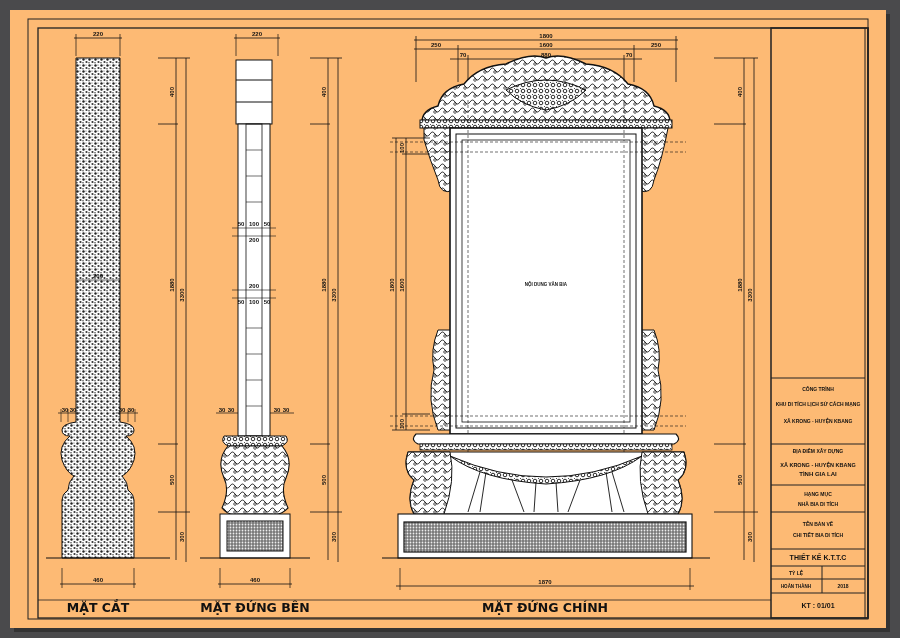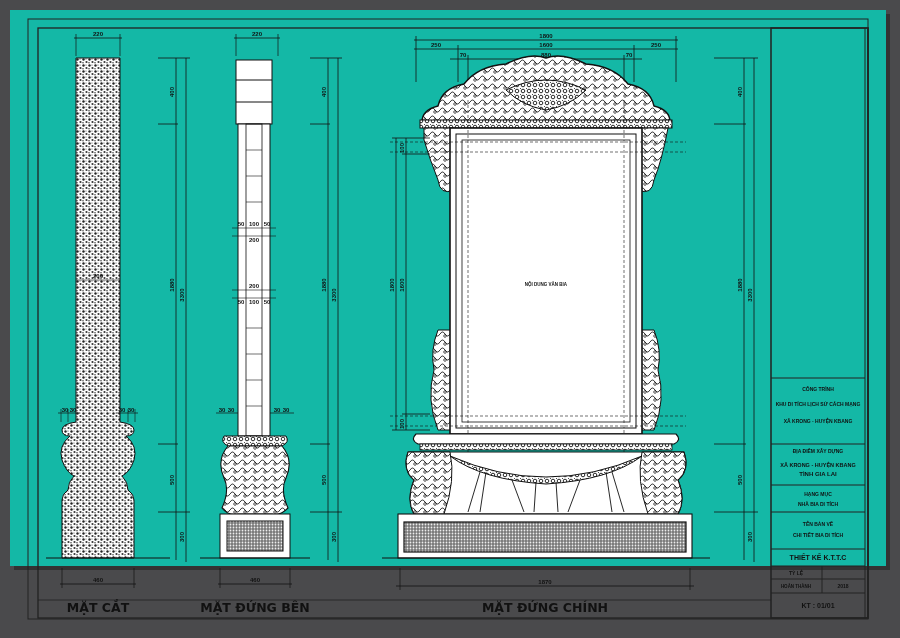--- a/index.html
+++ b/index.html
@@ -4,7 +4,7 @@
 <style>
   html,body{margin:0;padding:0;}
   body{width:900px;height:638px;background:#4a4a4c;position:relative;overflow:hidden;font-family:"Liberation Sans",sans-serif;}
-  #sheet{position:absolute;left:10px;top:10px;width:876px;height:556px;background:#14b8a6;box-shadow:4px 4px 0 #333;}
+  #sheet{position:absolute;left:10px;top:10px;width:876px;height:618px;background:#fdba74;box-shadow:4px 4px 0 #333;}
   #sheet svg{position:absolute;left:0;top:0;}
   .dim{font-family:"Liberation Sans",sans-serif;font-size:6px;font-weight:bold;fill:#111;}
   .view-title{font-family:"DejaVu Sans",sans-serif;font-size:12.5px;font-weight:bold;fill:#111;}

